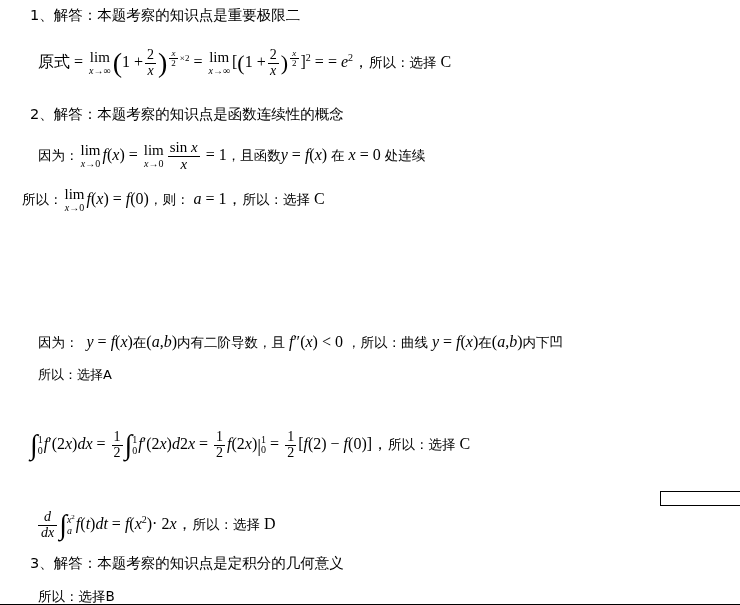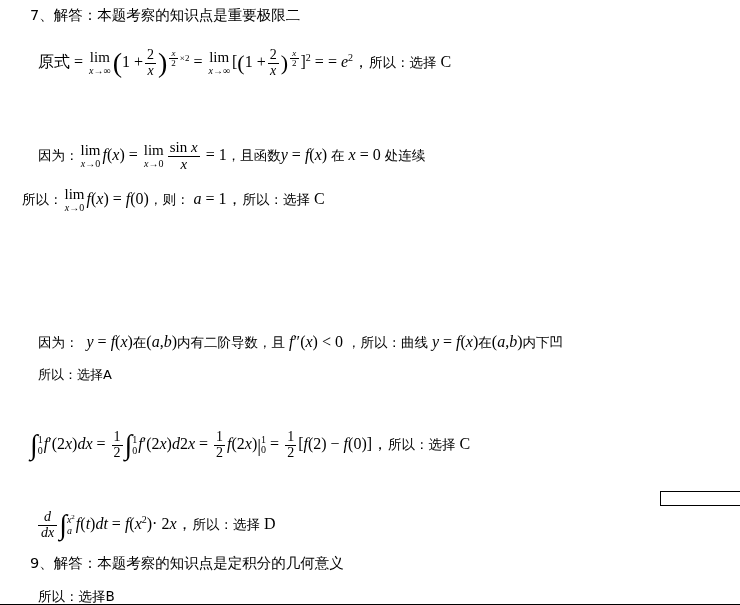--- a/index.html
+++ b/index.html
@@ -153,7 +153,7 @@
 
 <div class="page">
 
-  <div class="line cn" style="left:30px; top:8px;">7、解答：本题考察的知识点是重要极限二</div>
+  <div class="line cn" style="left:30px; top:8px;">1、解答：本题考察的知识点是重要极限二</div>
 
   <div class="line mathline" style="left:38px; top:48px;">
     <span>原式</span><span class="op"> = </span><span class="lim"><span class="top">lim</span><span class="bot"><i class="v">x</i>→∞</span></span><span class="paren-big">(</span><span class="op">1 +</span><span class="frac"><span class="num">2</span><span class="den"><i class="v">x</i></span></span><span class="paren-big">)</span><sup class="exs"><span class="frac" style="font-size:9px;"><span class="num"><i class="v">x</i></span><span class="den">2</span></span>×2</sup><span class="op"> = </span><span class="lim"><span class="top">lim</span><span class="bot"><i class="v">x</i>→∞</span></span><span class="op">[</span><span class="paren-med">(</span><span class="op">1 +</span><span class="frac"><span class="num">2</span><span class="den"><i class="v">x</i></span></span><span class="paren-med">)</span><sup class="exs"><span class="frac" style="font-size:9px;"><span class="num"><i class="v">x</i></span><span class="den">2</span></span></sup><span class="op">]</span><sup class="ex">2</sup><span class="op"> = = </span><i class="v">e</i><sup class="ex">2</sup><span class="op">，</span><span class="cn" style="font-size:13.5px;">所以：选择</span> <span>C</span>

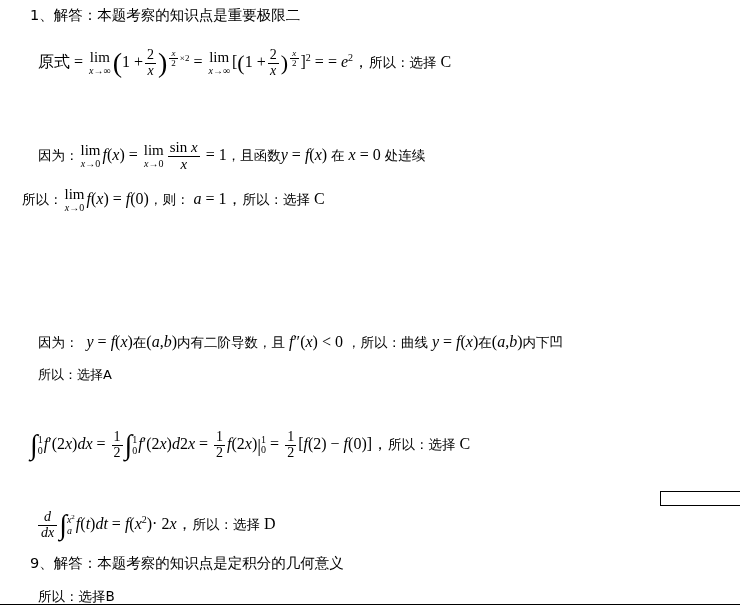--- a/index.html
+++ b/index.html
@@ -159,6 +159,7 @@
     <span>原式</span><span class="op"> = </span><span class="lim"><span class="top">lim</span><span class="bot"><i class="v">x</i>→∞</span></span><span class="paren-big">(</span><span class="op">1 +</span><span class="frac"><span class="num">2</span><span class="den"><i class="v">x</i></span></span><span class="paren-big">)</span><sup class="exs"><span class="frac" style="font-size:9px;"><span class="num"><i class="v">x</i></span><span class="den">2</span></span>×2</sup><span class="op"> = </span><span class="lim"><span class="top">lim</span><span class="bot"><i class="v">x</i>→∞</span></span><span class="op">[</span><span class="paren-med">(</span><span class="op">1 +</span><span class="frac"><span class="num">2</span><span class="den"><i class="v">x</i></span></span><span class="paren-med">)</span><sup class="exs"><span class="frac" style="font-size:9px;"><span class="num"><i class="v">x</i></span><span class="den">2</span></span></sup><span class="op">]</span><sup class="ex">2</sup><span class="op"> = = </span><i class="v">e</i><sup class="ex">2</sup><span class="op">，</span><span class="cn" style="font-size:13.5px;">所以：选择</span> <span>C</span>
   </div>
 
+  <div class="line cn" style="left:30px; top:107px;">2、解答：本题考察的知识点是函数连续性的概念</div>
 
   <div class="line mathline" style="left:38px; top:140px;">
     <span class="cn" style="font-size:13.5px;">因为：</span><span class="lim"><span class="top">lim</span><span class="bot"><i class="v">x</i>→0</span></span><i class="v">f</i>(<i class="v">x</i>)<span class="op"> = </span><span class="lim"><span class="top">lim</span><span class="bot"><i class="v">x</i>→0</span></span><span class="frac" style="font-size:15px;"><span class="num"><span class="op">sin</span> <i class="v">x</i></span><span class="den"><i class="v">x</i></span></span><span class="op"> = 1</span><span class="cn" style="font-size:13.5px;">，且函数</span><i class="v">y</i><span class="op"> = </span><i class="v">f</i>(<i class="v">x</i>) <span class="cn" style="font-size:13.5px;">在</span> <i class="v">x</i><span class="op"> = 0 </span><span class="cn" style="font-size:13.5px;">处连续</span>

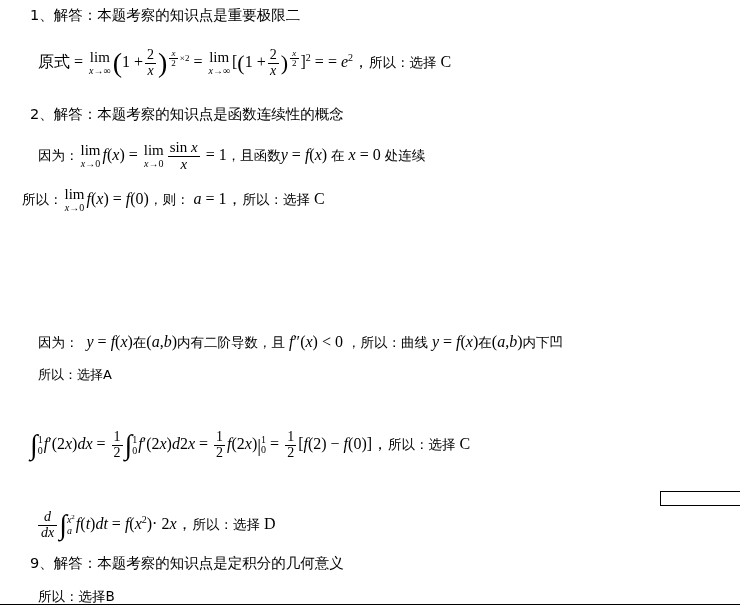--- a/index.html
+++ b/index.html
@@ -190,7 +190,7 @@
     <span class="ddx"><span class="num"><i class="v">d</i></span><span class="den"><i class="v">dx</i></span></span><span class="intsym">∫</span><span class="intlim"><span class="up"><i class="v">x</i><sup style="font-size:7px;">2</sup></span><span class="lo"><i class="v">a</i></span></span><i class="v">f</i><span class="op">(</span><i class="v">t</i><span class="op">)</span><i class="v">dt</i><span class="op"> = </span><i class="v">f</i><span class="op">(</span><i class="v">x</i><sup class="ex">2</sup><span class="op">)· 2</span><i class="v">x</i><span class="op">，</span><span class="cn" style="font-size:13.5px;">所以：选择</span> <span>D</span>
   </div>
 
-  <div class="line cn" style="left:30px; top:556px;">9、解答：本题考察的知识点是定积分的几何意义</div>
+  <div class="line cn" style="left:30px; top:556px;">3、解答：本题考察的知识点是定积分的几何意义</div>
 
   <div class="line cn" style="left:38px; top:590px; font-size:13.5px;">
     <span>所以：选择</span><span>B</span>

